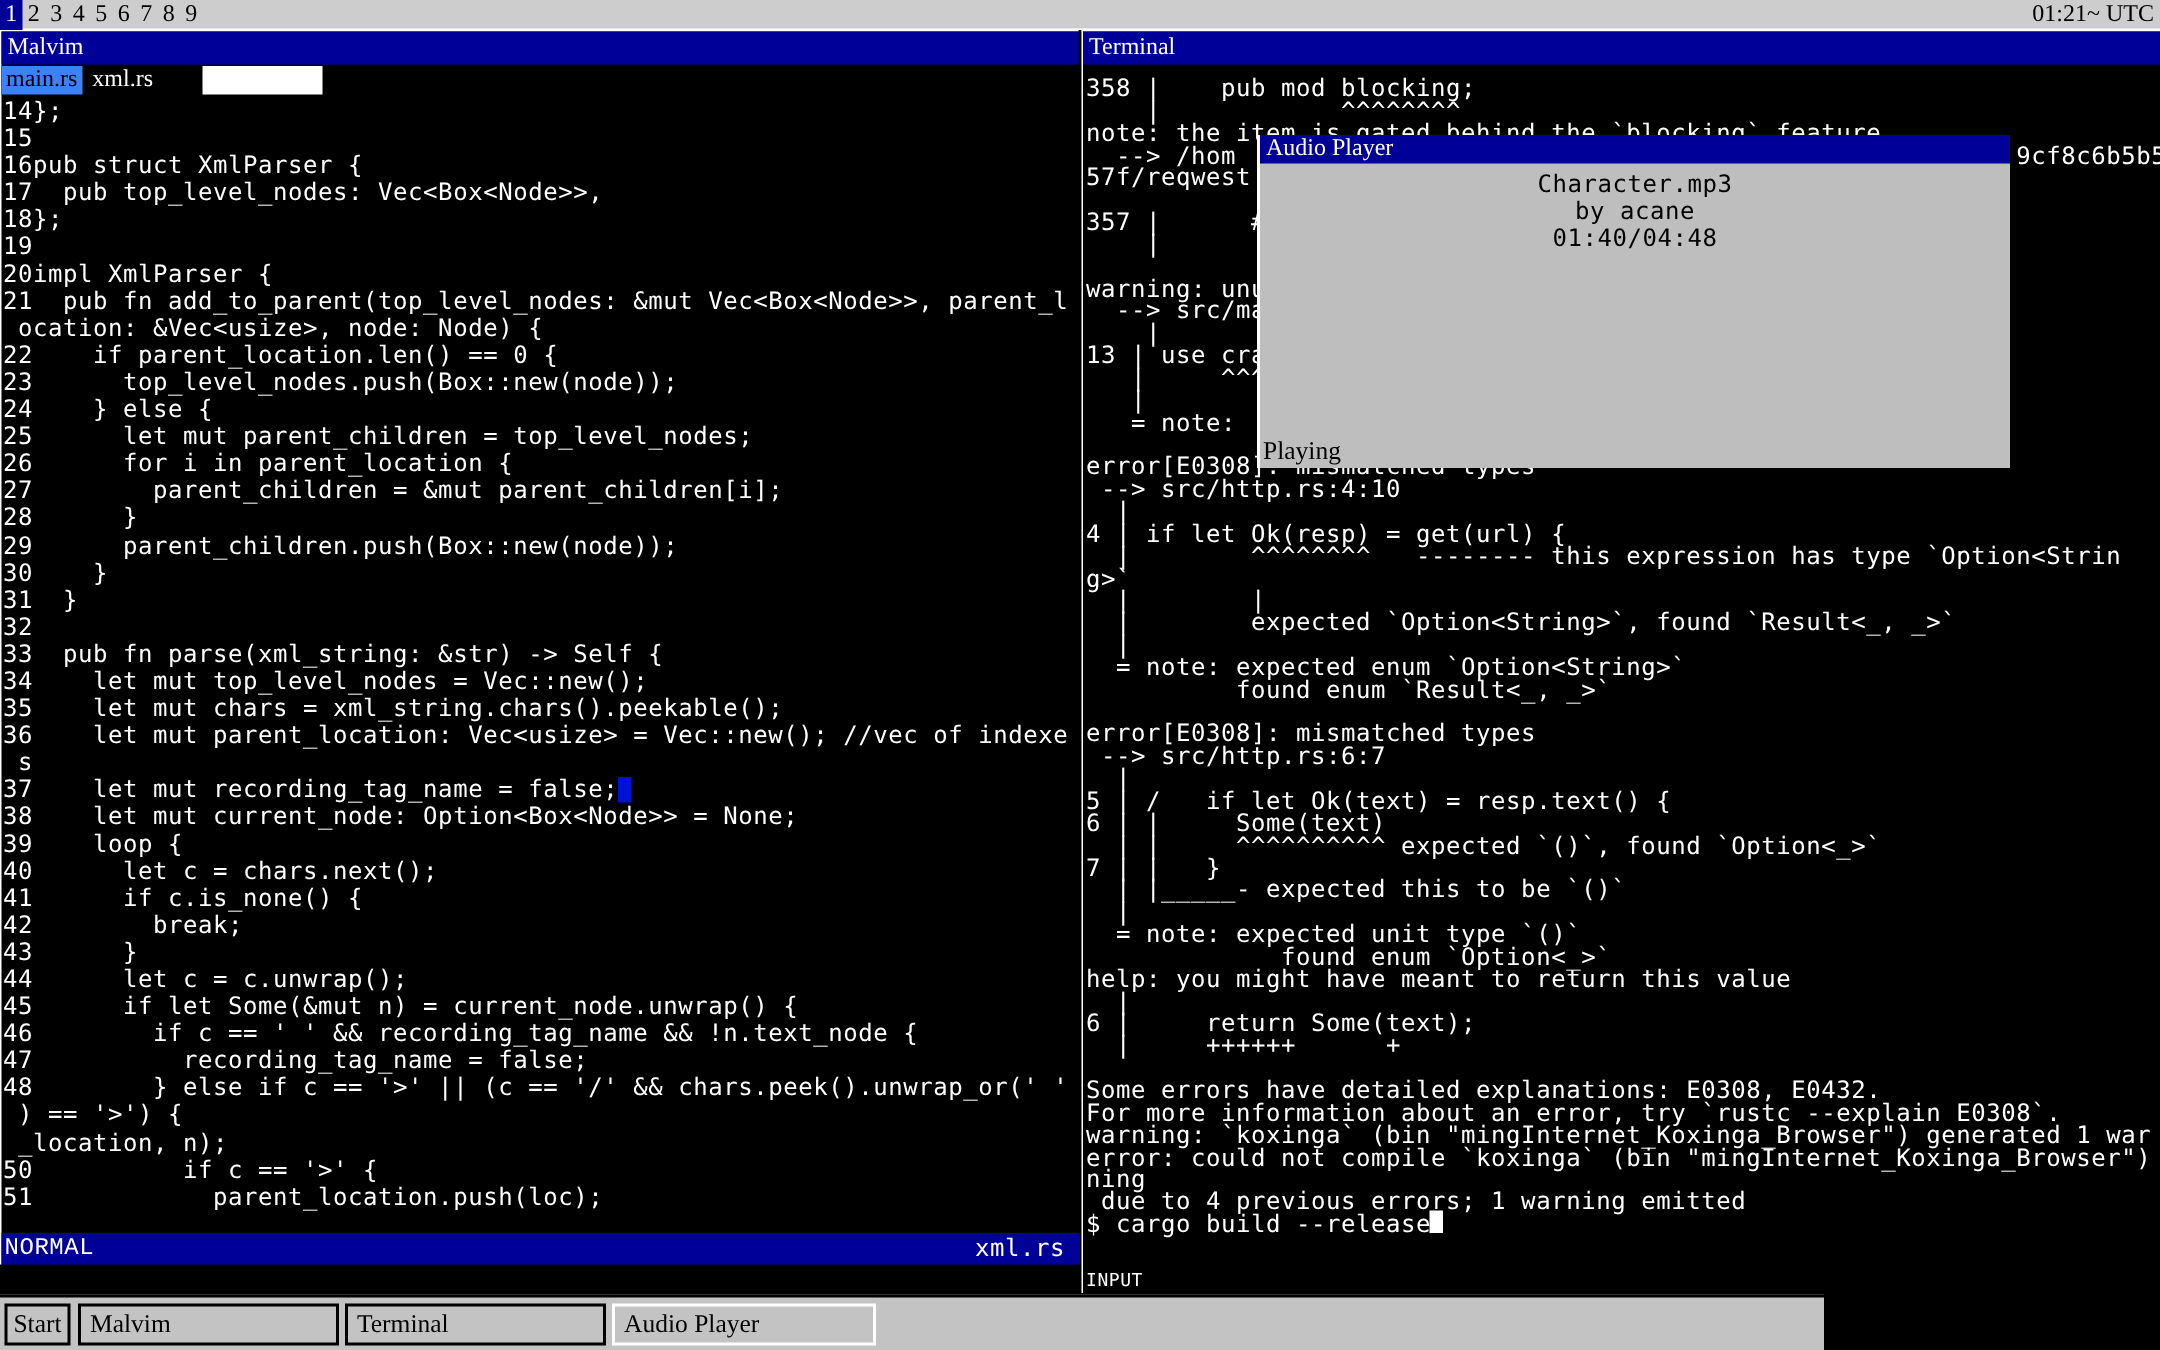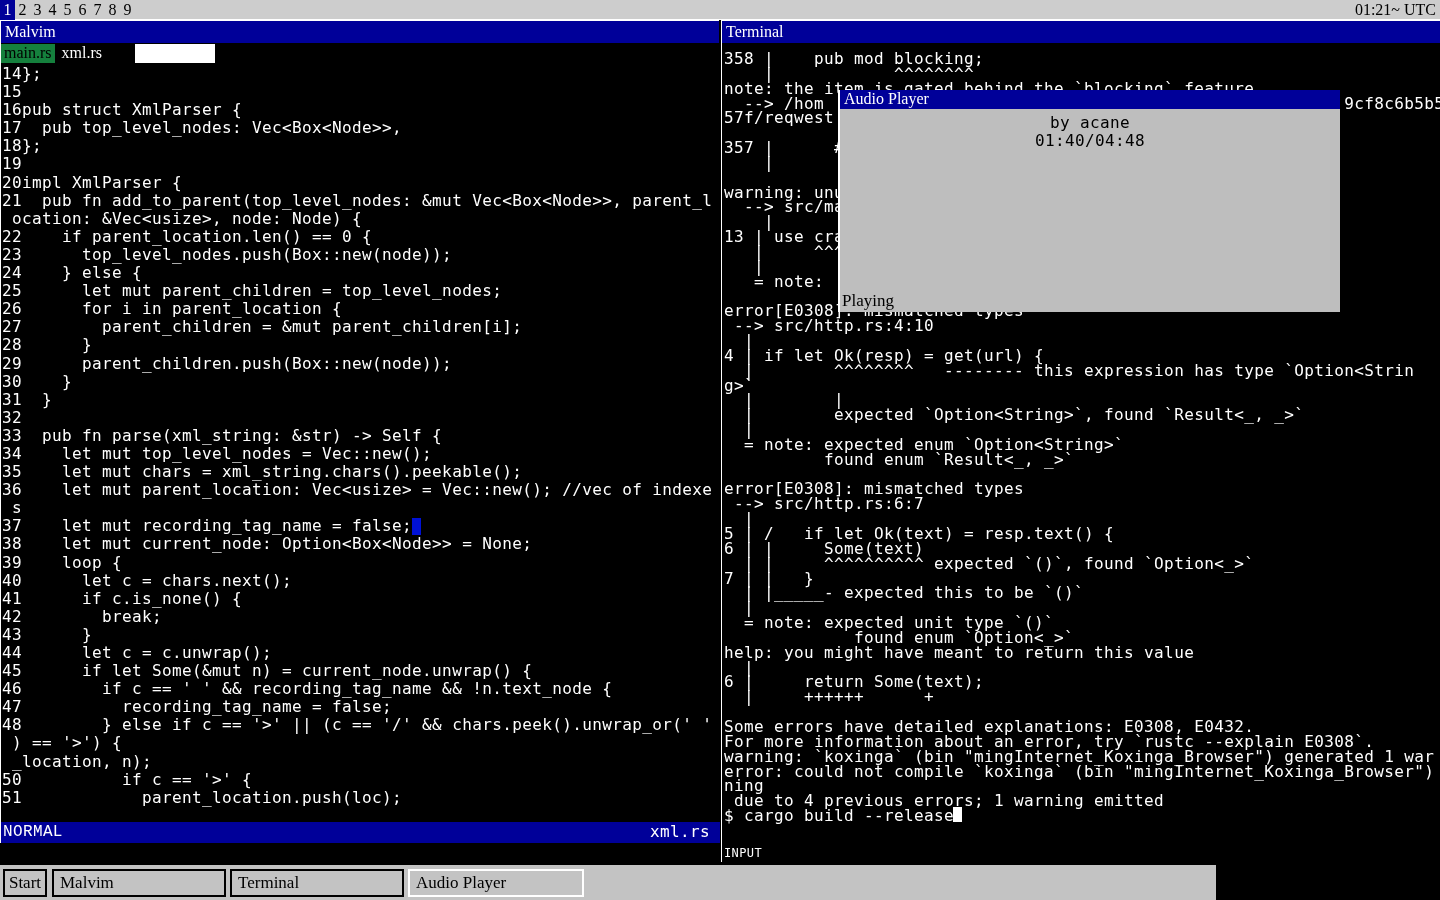--- a/index.html
+++ b/index.html
@@ -26,7 +26,7 @@
   #ed-tabbar { position:absolute; left:0; top:23px; width:719px; height:19px; display:flex; background:#000; }
   .ed-tab { height:19px; font-size:16px; line-height:18px; padding:0 3px; white-space:pre; }
   .ed-tab { background:#000; color:#fff; margin-left:4px; }
-  .ed-tab.active { background:#15803d; color:#000; margin-left:0;font-family:Liberation Serif, serif; }
+  .ed-tab.active { background:#3b82f6; color:#000; margin-left:0;font-family:Liberation Serif, serif; }
   #ed-tab-filler { width:80px; height:19px; background:#fff; }
   #ed-body { position:absolute; left:1px; top:43px; width:716px; }
   .ed-line { height:18.1px; white-space:pre; color:#fff; font-size:16px; }

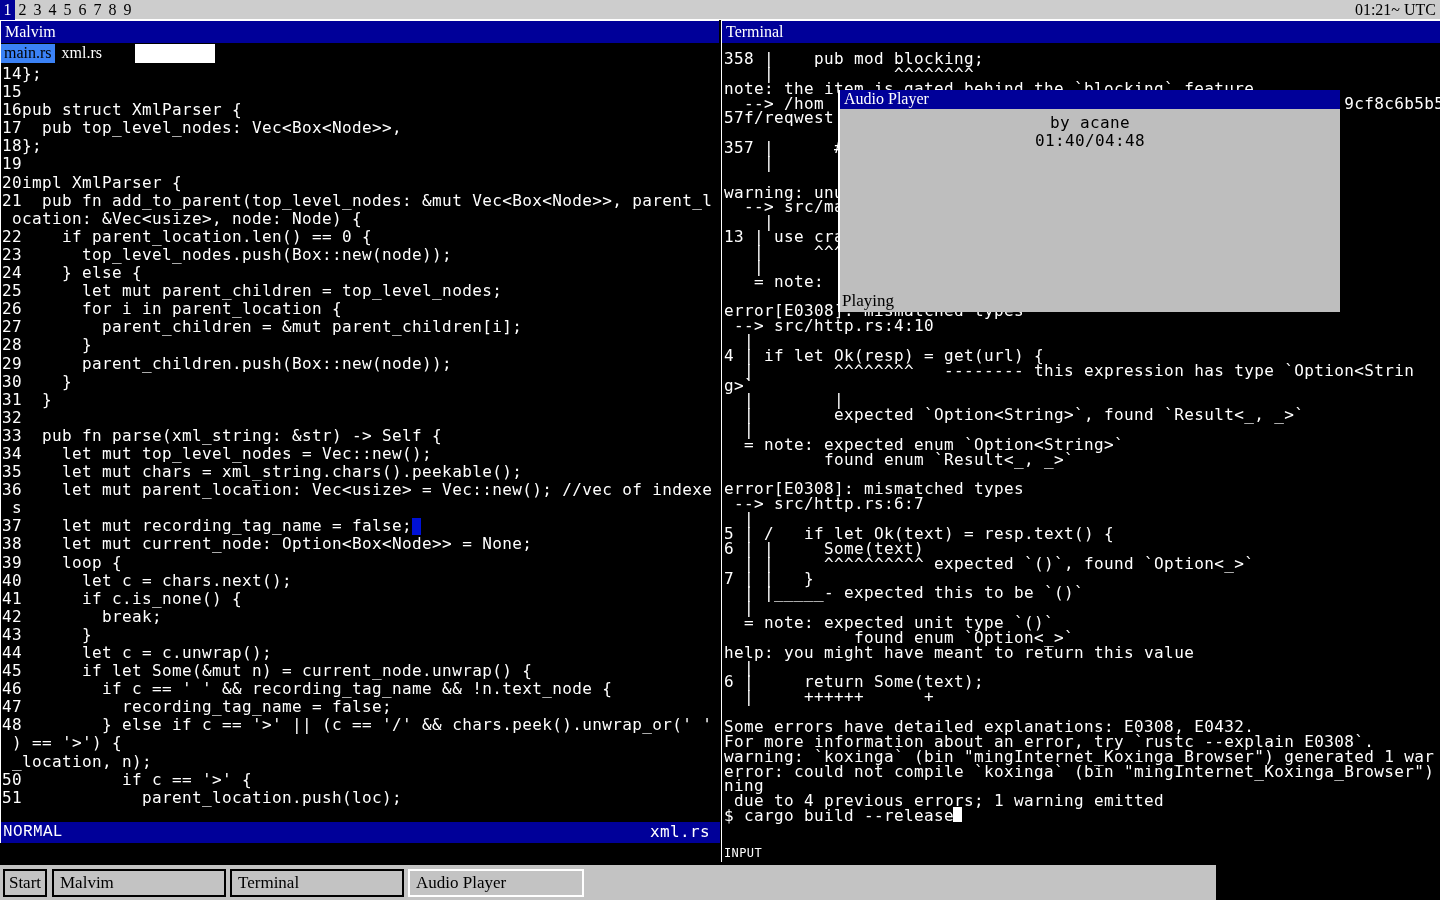--- a/index.html
+++ b/index.html
@@ -201,6 +201,7 @@
   <div class="titlebar">Audio Player</div>
   <div id="player-body">
     <div class="player-wrap mono">
+      <div class="player-track-info">Character.mp3</div>
       <div class="player-track-info">by acane</div>
       <div class="player-track-info">01:40/04:48</div>
     </div>

